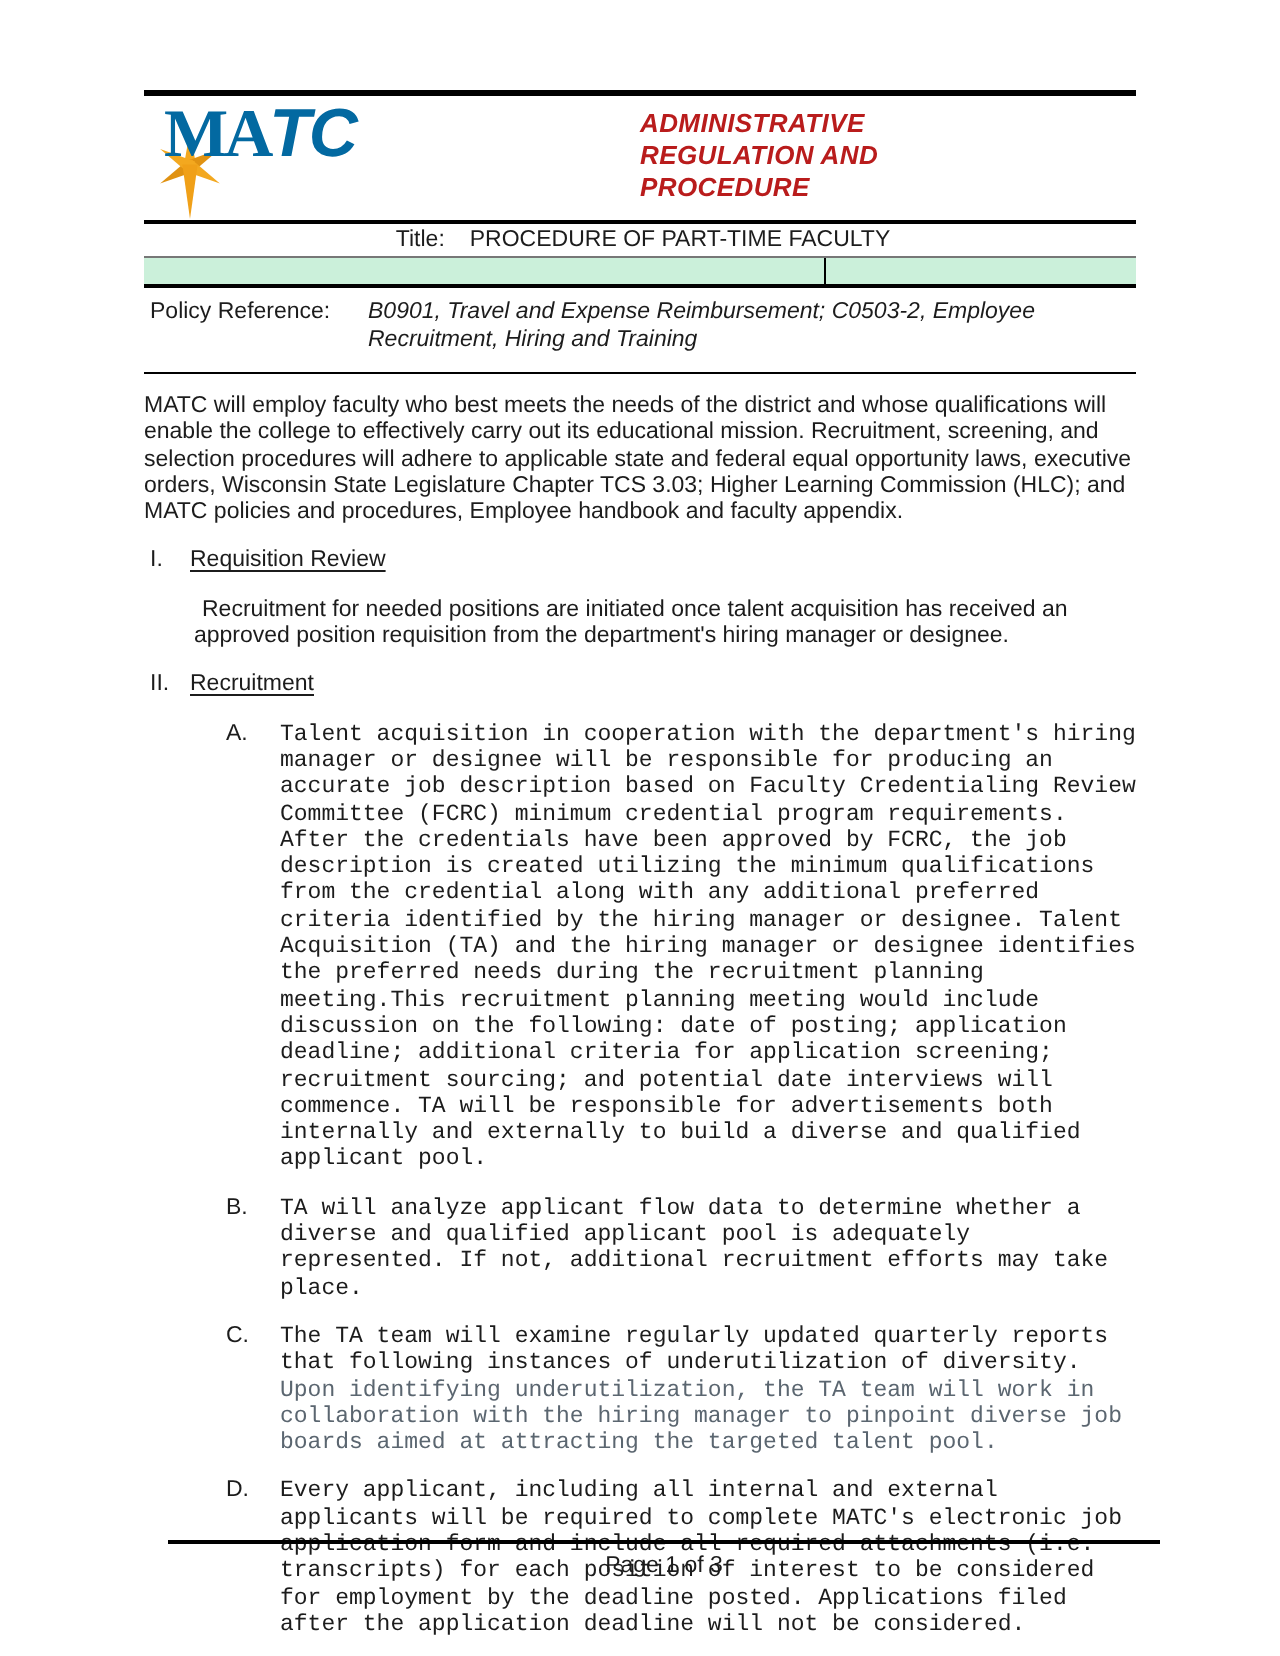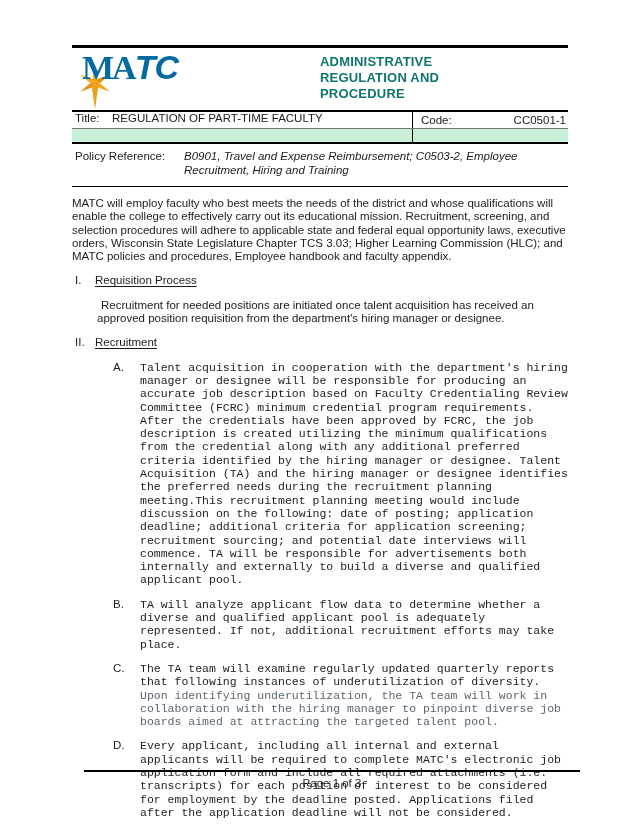--- a/index.html
+++ b/index.html
@@ -28,7 +28,7 @@
   .doc-type {
     margin-left:98px; padding-top:6px;
     font-weight:bold; font-size:13px; line-height:16px;
-    white-space:pre-line; letter-spacing:0.2px; color:#0f766e;
+    white-space:pre-line; letter-spacing:0.2px; color:#b91c1c;font-style:italic;
   }
 
   .header-table { border-top:2px solid #000; font-size:11.5px; }

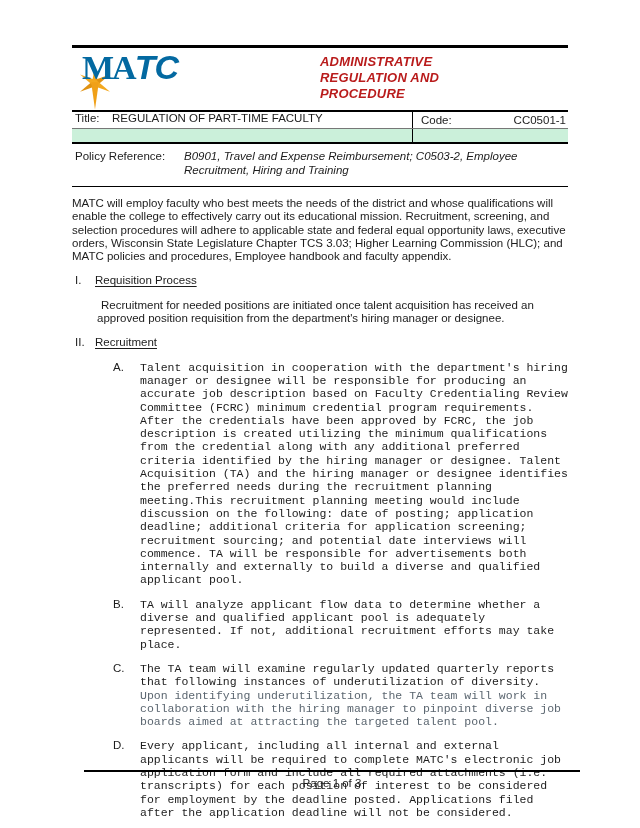--- a/index.html
+++ b/index.html
@@ -32,7 +32,7 @@
   }
 
   .header-table { border-top:2px solid #000; font-size:11.5px; }
-  .title-row { display:flex; height:16px; align-items:flex-start; }
+  .title-row { display:flex; height:16px; align-items:center;flex-direction:column; }
   .title-cell { flex:1; display:flex; align-items:center; }
   .title-label { padding-left:3px; width:40px; }
   .code-cell { width:156px; border-left:1.5px solid #000; height:100%; display:flex; align-items:center; justify-content:space-between; padding:0 2px 0 8px; }

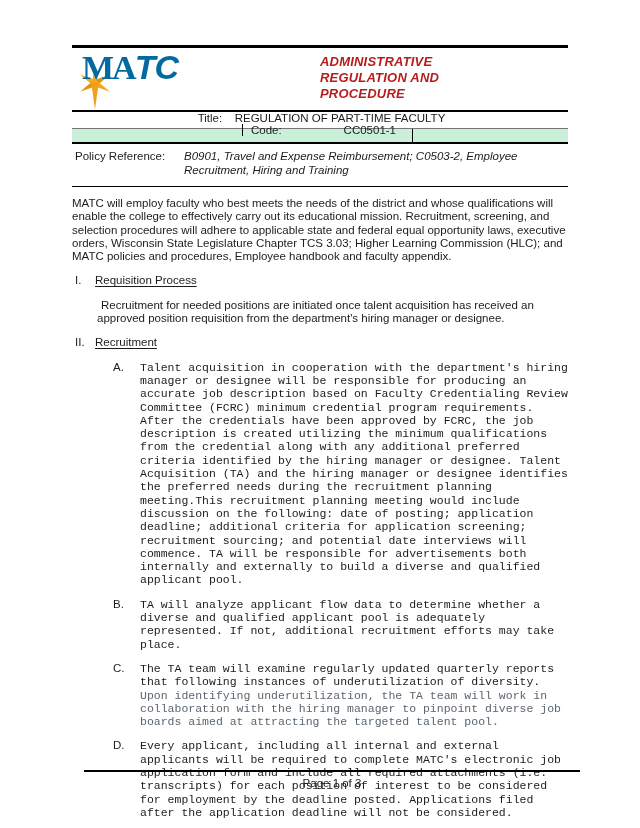--- a/index.html
+++ b/index.html
@@ -94,7 +94,7 @@
       <div class="title-row">
         <div class="title-cell">
           <span class="title-label">Title:</span>
-          <span>REGULATION OF PART-TIME FACULTY</span>
+          <span>PROCEDURE OF PART-TIME FACULTY</span>
         </div>
         <div class="code-cell">
           <span>Code:</span>

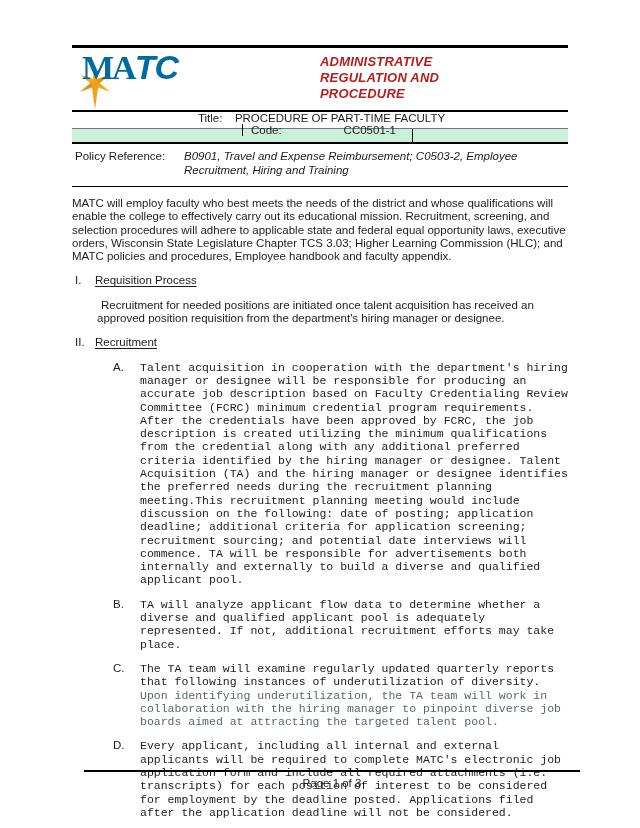--- a/index.html
+++ b/index.html
@@ -96,10 +96,6 @@
           <span class="title-label">Title:</span>
           <span>PROCEDURE OF PART-TIME FACULTY</span>
         </div>
-        <div class="code-cell">
-          <span>Code:</span>
-          <span>CC0501-1</span>
-        </div>
       </div>
       <div class="green-band">
         <div class="green-left"></div>

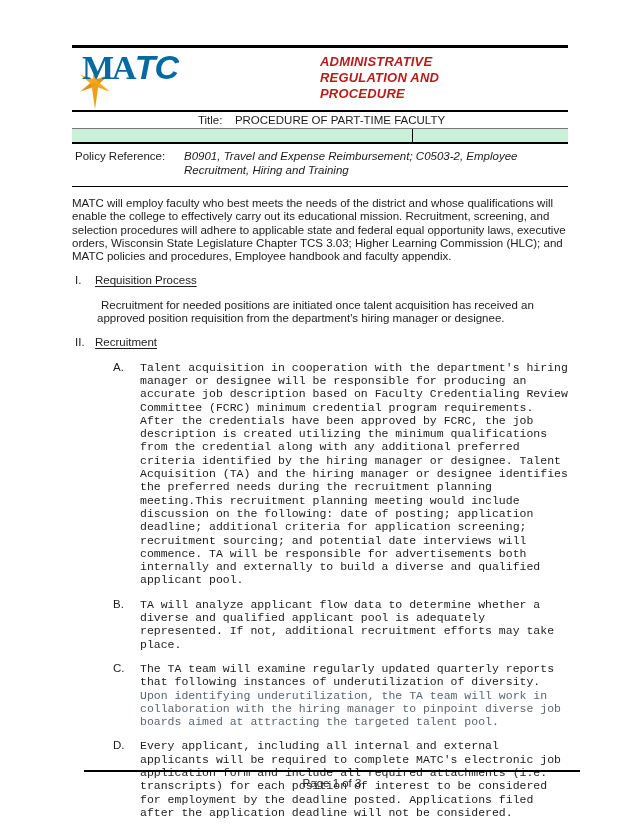--- a/index.html
+++ b/index.html
@@ -112,7 +112,7 @@
 
       <div class="section-heading">
         <span class="numeral">I.</span>
-        <span class="heading-label">Requisition Process</span>
+        <span class="heading-label">Requisition Review</span>
       </div>
       <p class="section-paragraph">Recruitment for needed positions are initiated once talent acquisition has received an approved position requisition from the department's hiring manager or designee.</p>
 

